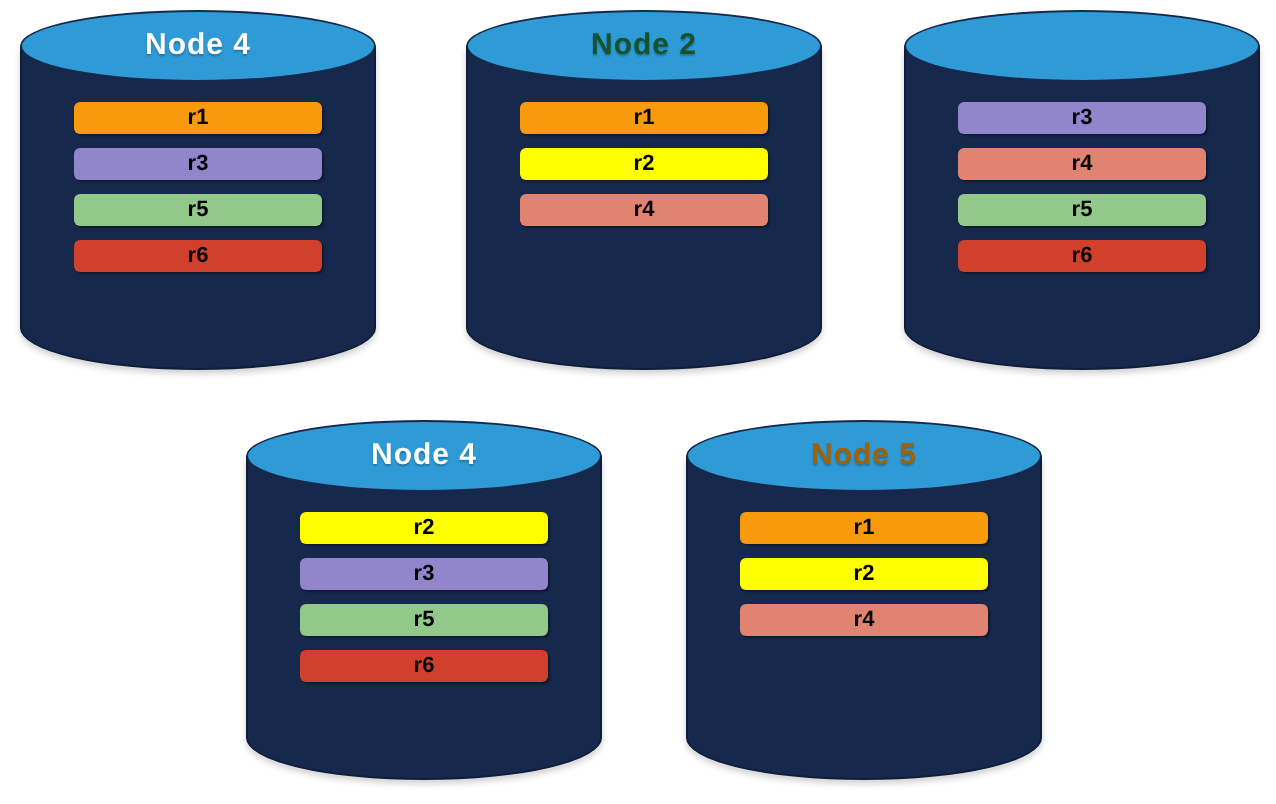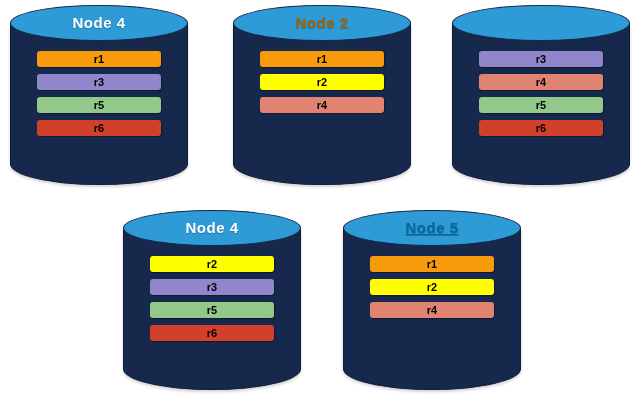--- a/index.html
+++ b/index.html
@@ -108,7 +108,7 @@
     <div class="node" style="left: 233px; top: 5px; width: 178px; height: 180px;">
       <div class="cyl-body" style="background: rgb(22, 40, 76); border-color: rgb(15, 29, 56);"></div>
       <div class="cyl-top" style="background: rgb(46, 155, 214); border-color: rgb(22, 40, 76);"></div>
-      <div class="cyl-label" style="color: #a16207;">Node  2</div>
+      <div class="cyl-label" style="color: #14532d;">Node  2</div>
       <div class="bars" style="top: 42px;">
         <div class="bar" style="background: rgb(247, 154, 12); width: 124px; color: rgb(0, 0, 0);">r1</div>
         <div class="bar" style="background: rgb(255, 255, 0); width: 124px; color: rgb(0, 0, 0);">r2</div>

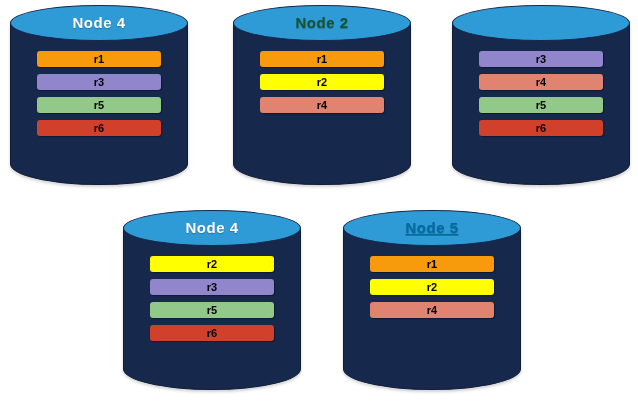--- a/index.html
+++ b/index.html
@@ -139,7 +139,7 @@
     <div class="node" style="left: 343px; top: 210px; width: 178px; height: 180px;">
       <div class="cyl-body" style="background: rgb(22, 40, 76); border-color: rgb(15, 29, 56);"></div>
       <div class="cyl-top" style="background: rgb(46, 155, 214); border-color: rgb(22, 40, 76);"></div>
-      <div class="cyl-label" style="color: #0369a1; text-decoration: underline;">Node  5</div>
+      <div class="cyl-label" style="color: #a16207;">Node  5</div>
       <div class="bars" style="top: 42px;">
         <div class="bar" style="background: rgb(247, 154, 12); width: 124px; color: rgb(0, 0, 0);">r1</div>
         <div class="bar" style="background: rgb(255, 255, 0); width: 124px; color: rgb(0, 0, 0);">r2</div>

